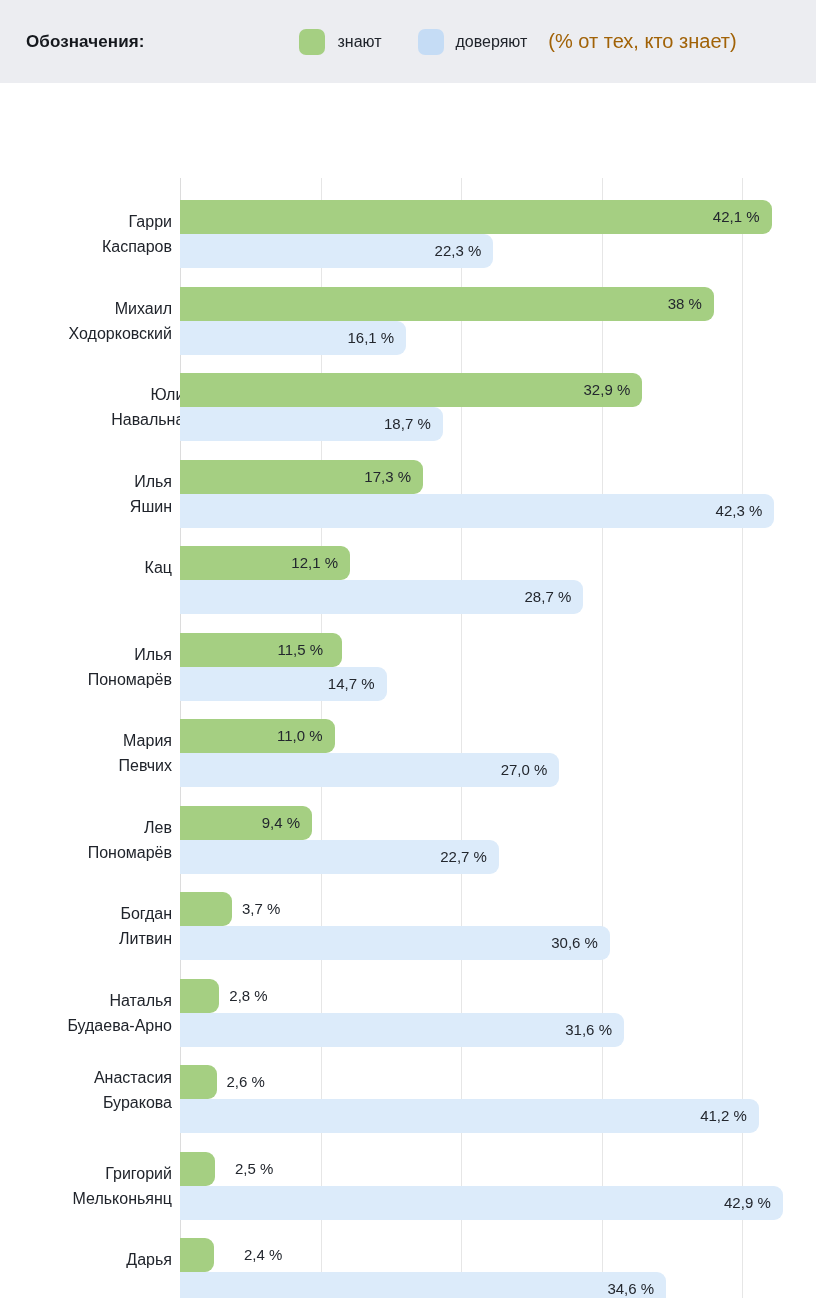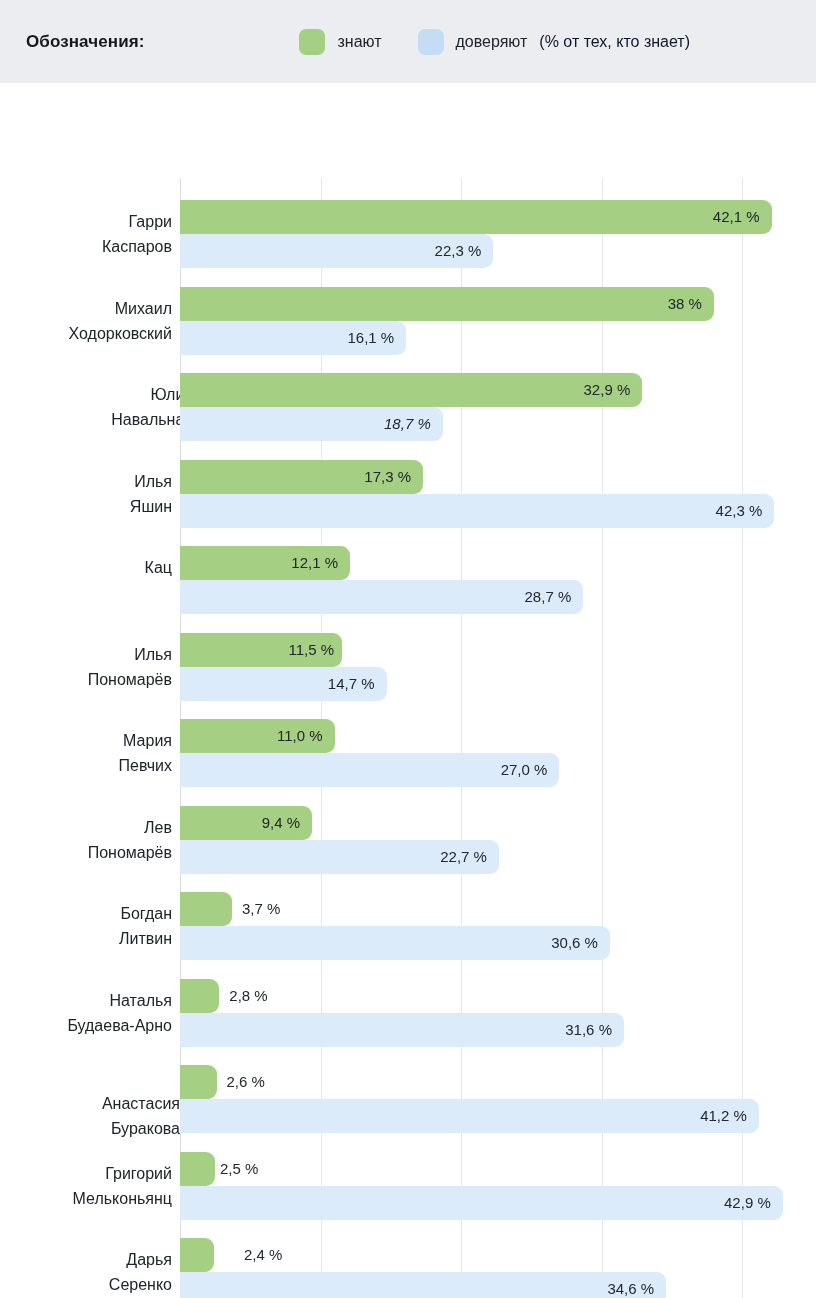--- a/index.html
+++ b/index.html
@@ -53,8 +53,9 @@
     color: #20242b;
   }
   .legend-note {
-    font-size: 16px;
-    color: #0f172a;
+    font-size: 20px;
+    color: #a16207;
+    margin-left: 9px;
   }
 
   

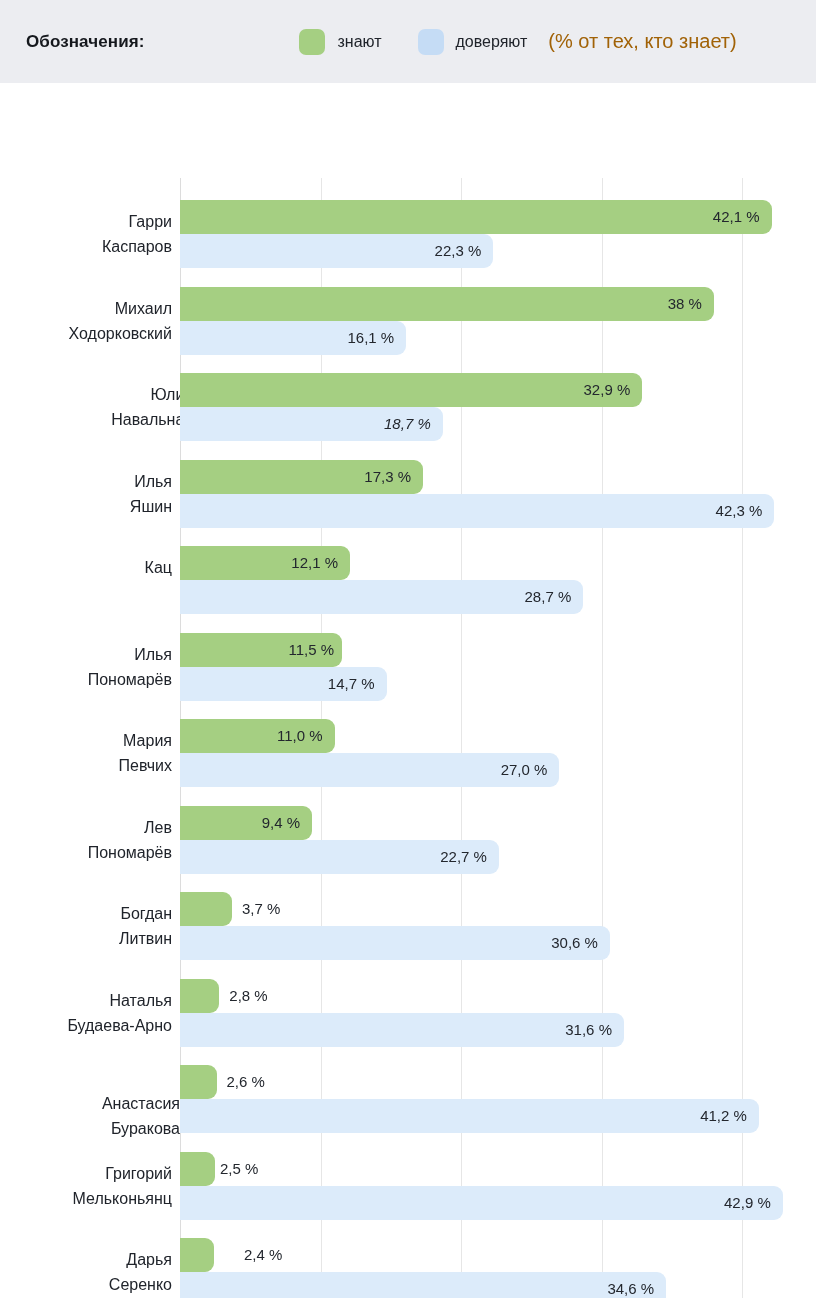--- a/index.html
+++ b/index.html
@@ -187,7 +187,7 @@
           <div class="bar know" style="width: 462.245px; background: rgb(165, 207, 130);"></div>
           <div class="value-label inside" style="left: 462.245px;">32,9 %</div>
         </div>
-        <div class="bar-row" style="position: absolute; left: 0px; right: 0px; top: 34px; font-style: italic;">
+        <div class="bar-row" style="position: absolute; left: 0px; right: 0px; top: 34px;">
           <div class="bar trust" style="width: 262.735px; background: rgb(220, 235, 250);"></div>
           <div class="value-label inside" style="left: 262.735px;">18,7 %</div>
         </div>

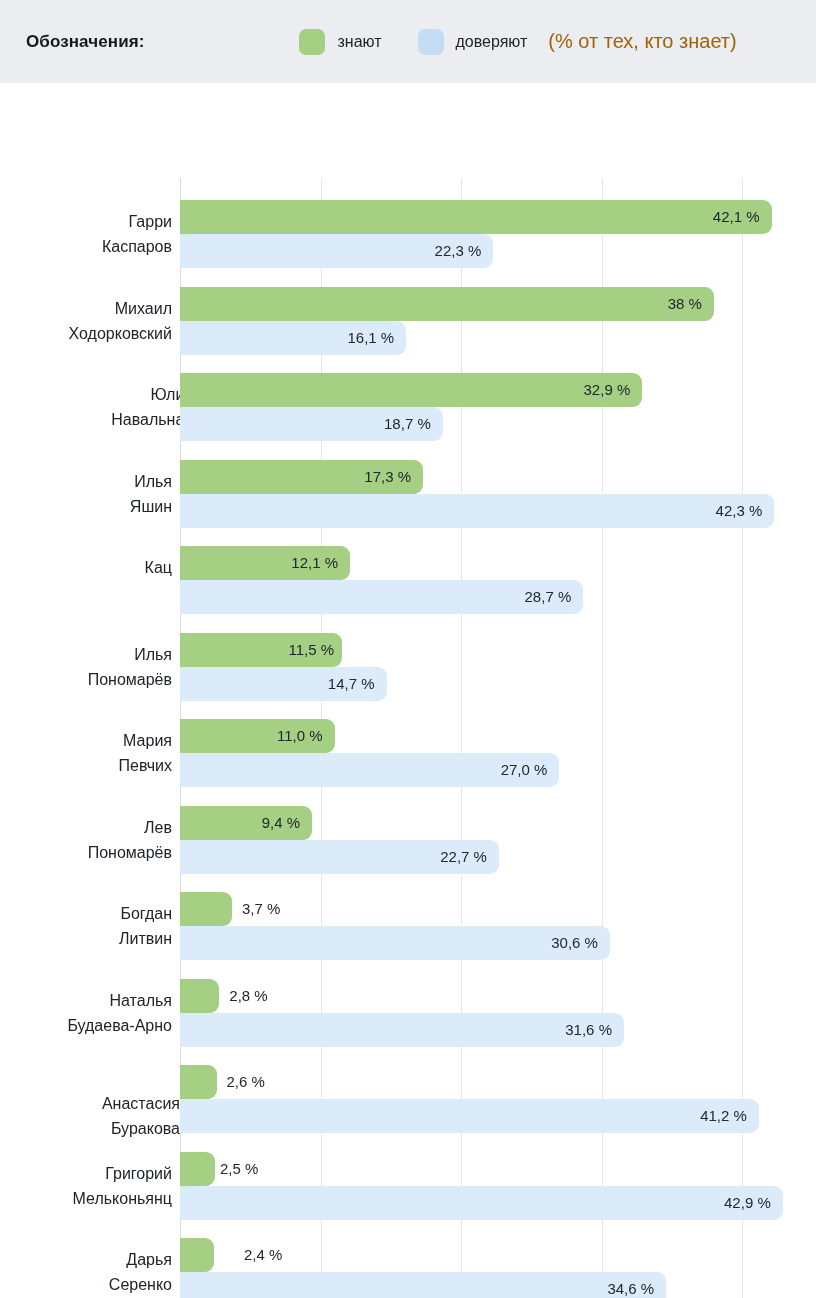--- a/index.html
+++ b/index.html
@@ -226,7 +226,7 @@
         </div>
         <div class="bar-row" style="position: absolute; left: 0px; right: 0px; top: 0px;">
           <div class="bar know" style="width: 161.575px; background: rgb(165, 207, 130);"></div>
-          <div class="value-label inside" style="left: 166px;">11,5 %</div>
+          <div class="value-label inside" style="left: 155px;">11,5 %</div>
         </div>
         <div class="bar-row" style="position: absolute; left: 0px; right: 0px; top: 34px;">
           <div class="bar trust" style="width: 206.535px; background: rgb(220, 235, 250);"></div>

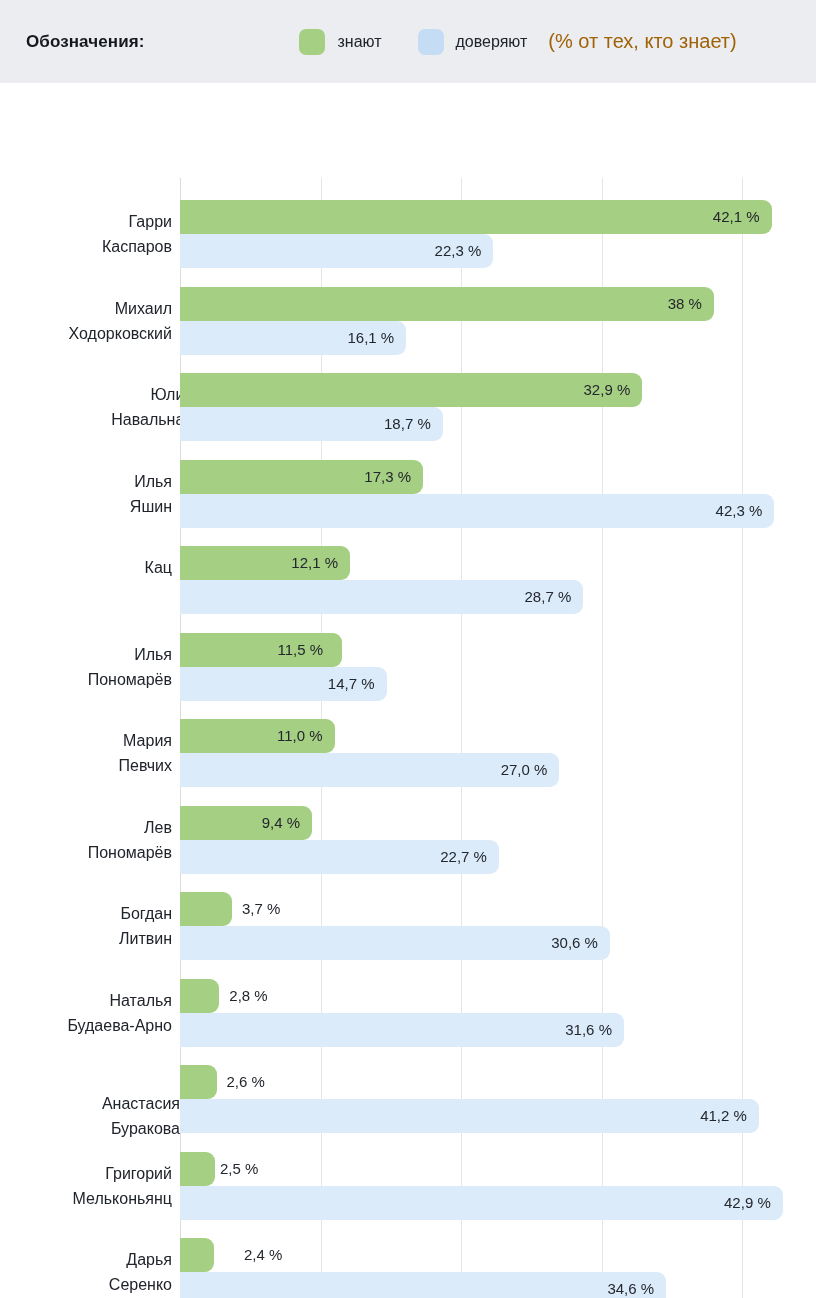--- a/index.html
+++ b/index.html
@@ -290,7 +290,7 @@
         </div>
       </div>
       <div class="group" style="top: 887px;">
-        <div class="cat-label" style="top: 26px; margin-left: 8px;">
+        <div class="cat-label" style="top: 0;">
           <span class="ln">Анастасия</span>
           <span class="ln">Буракова</span>
         </div>

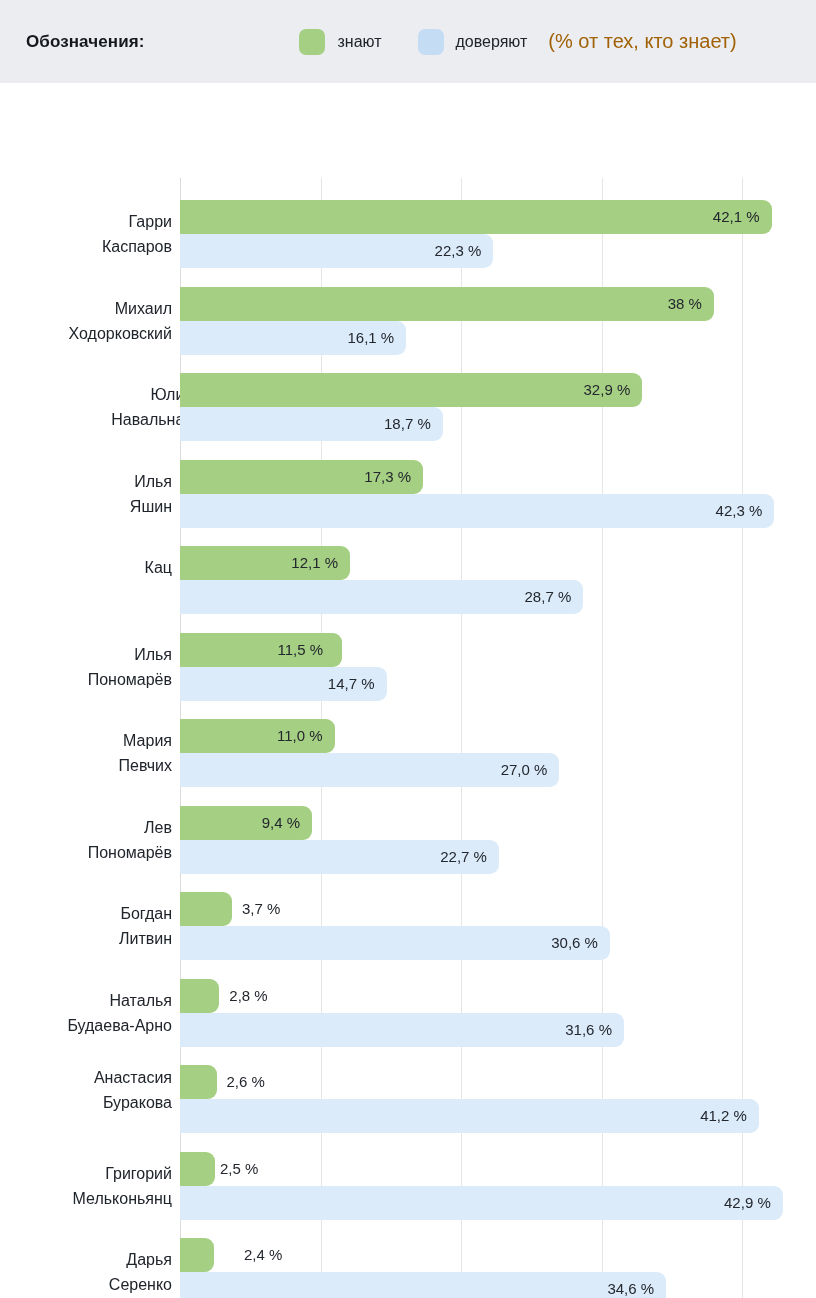--- a/index.html
+++ b/index.html
@@ -310,7 +310,7 @@
         </div>
         <div class="bar-row" style="position: absolute; left: 0px; right: 0px; top: 0px;">
           <div class="bar know" style="width: 35.125px; background: rgb(165, 207, 130);"></div>
-          <div class="value-label outside" style="left: 30px;">2,5 %</div>
+          <div class="value-label outside" style="left: 45px;">2,5 %</div>
         </div>
         <div class="bar-row" style="position: absolute; left: 0px; right: 0px; top: 34px;">
           <div class="bar trust" style="width: 602.745px; background: rgb(220, 235, 250);"></div>

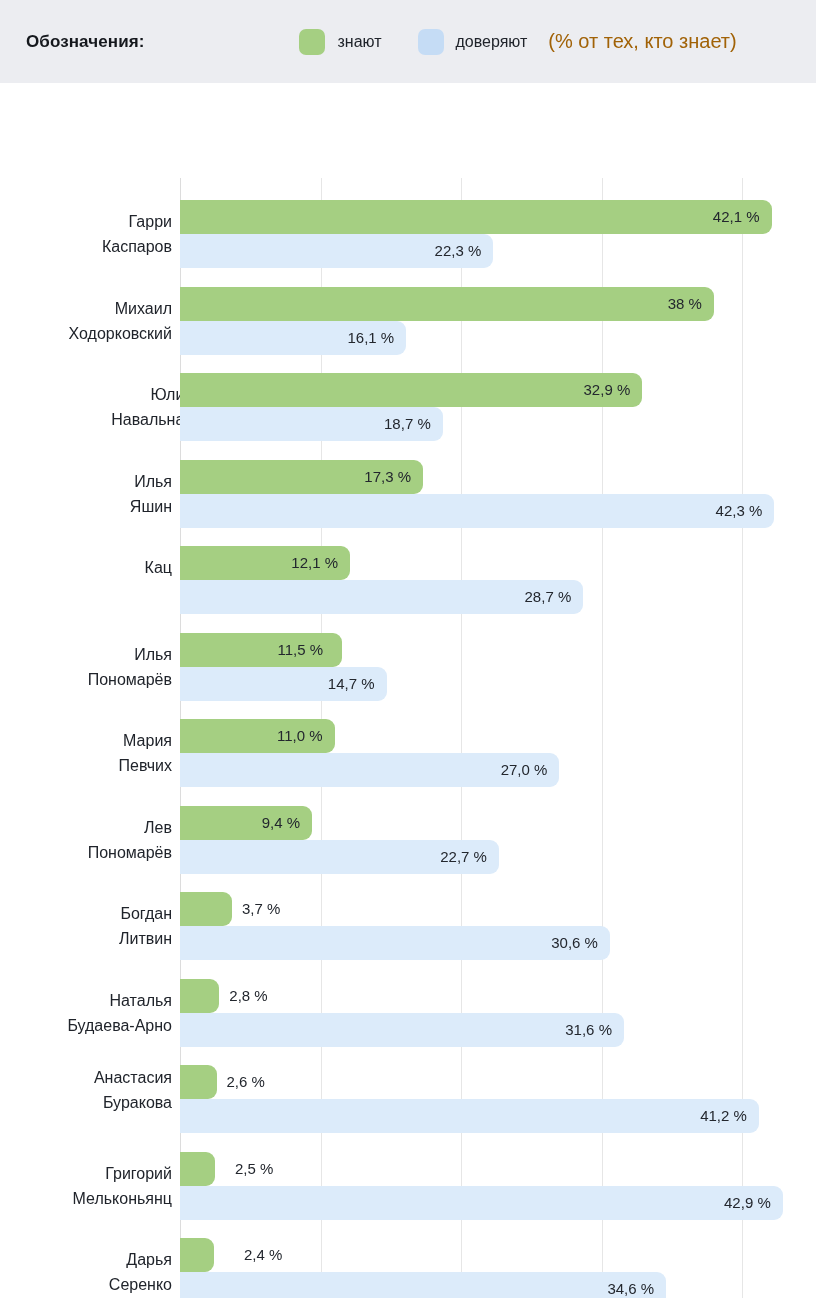--- a/index.html
+++ b/index.html
@@ -320,7 +320,6 @@
       <div class="group" style="top: 1060px;">
         <div class="cat-label" style="top: 9px;">
           <span class="ln">Дарья</span>
-          <span class="ln">Серенко</span>
         </div>
         <div class="bar-row" style="position: absolute; left: 0px; right: 0px; top: 0px;">
           <div class="bar know" style="width: 33.72px; background: rgb(165, 207, 130);"></div>

